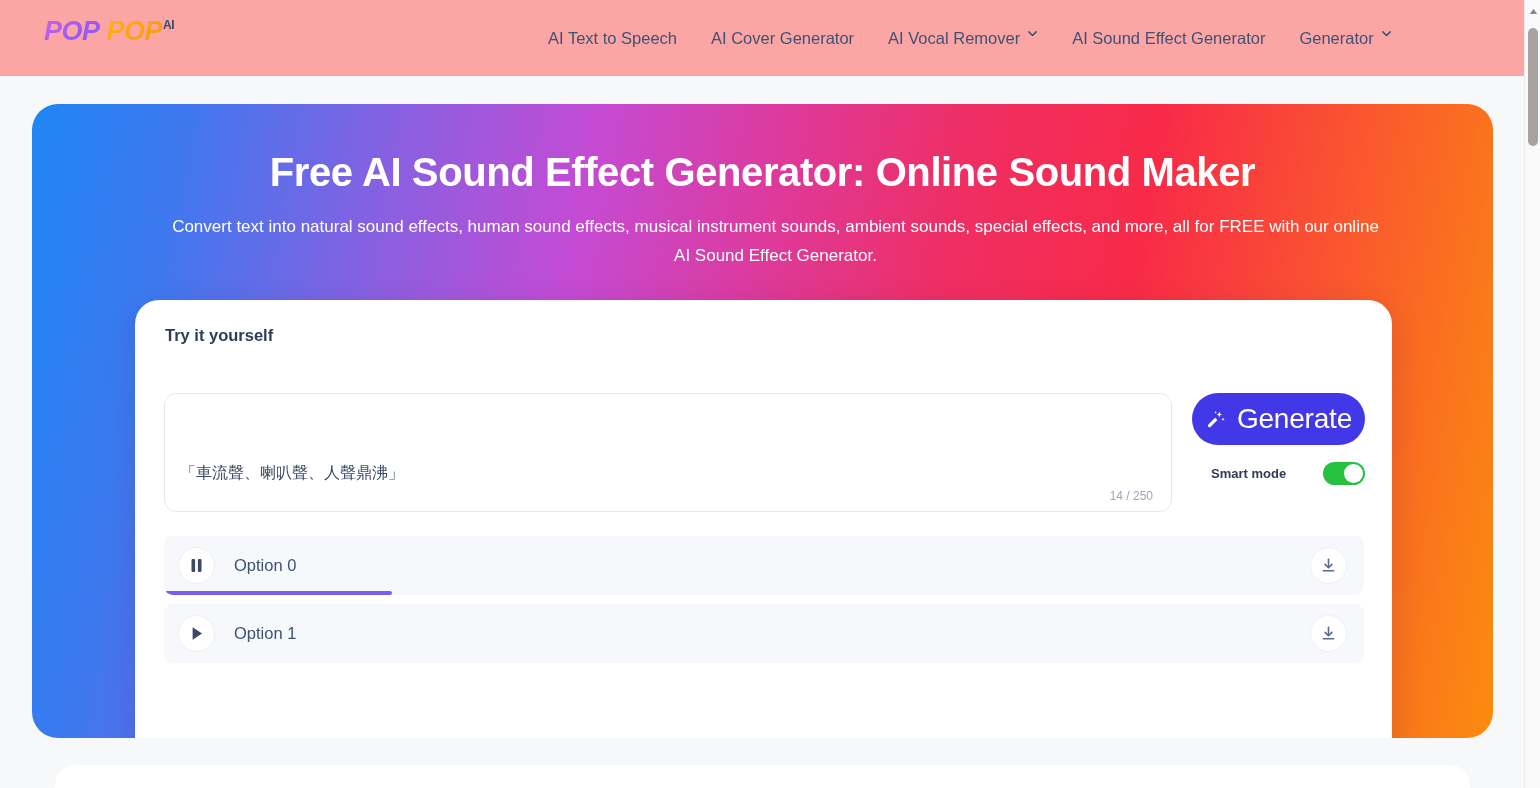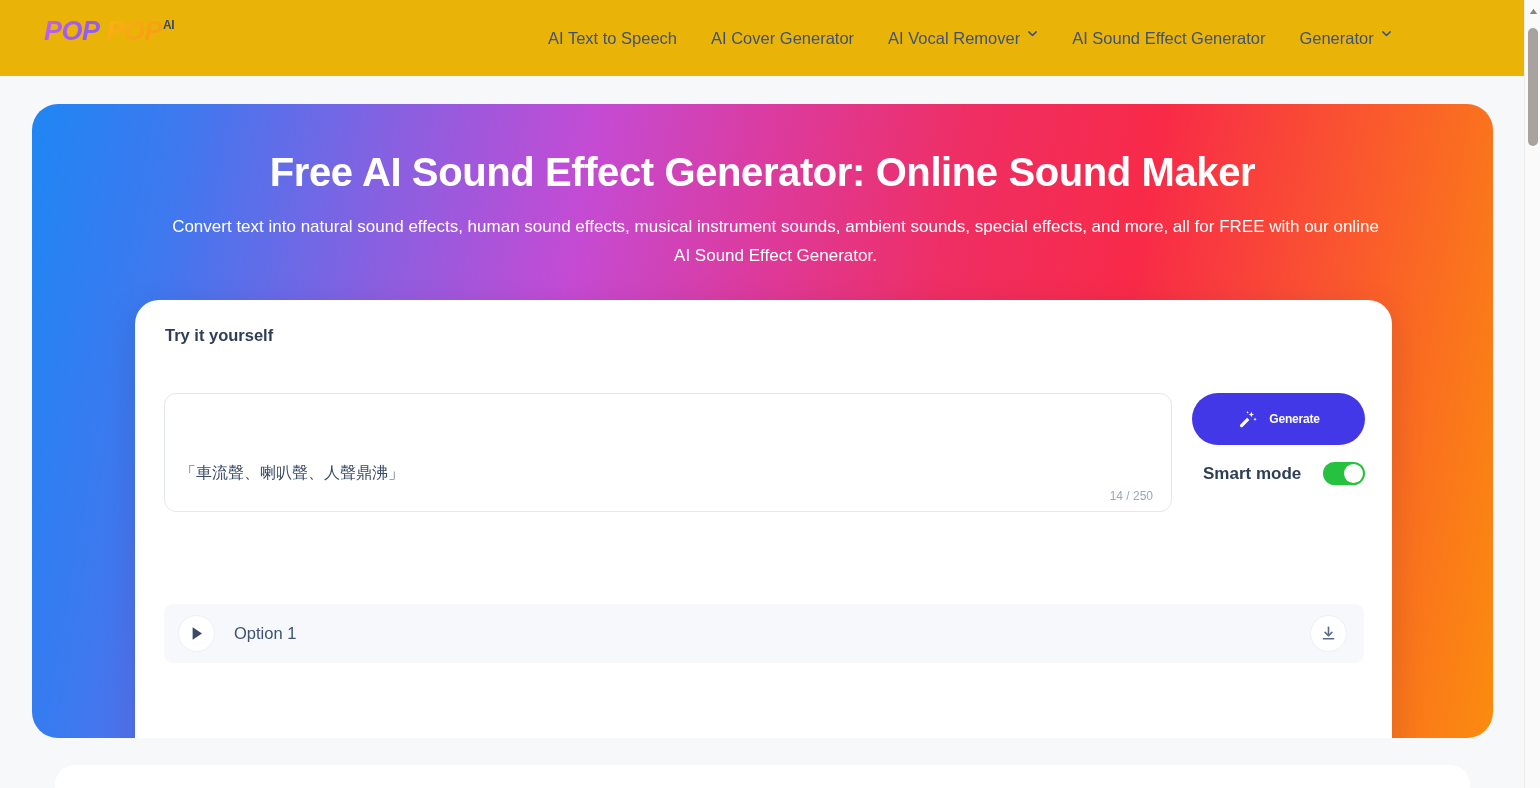--- a/index.html
+++ b/index.html
@@ -22,7 +22,7 @@
     top: 0; left: 0;
     width: 1524px;
     height: 76px;
-    background: #eab308;
+    background: #fca5a5;
     display: flex;
     align-items: center;
     z-index: 20;

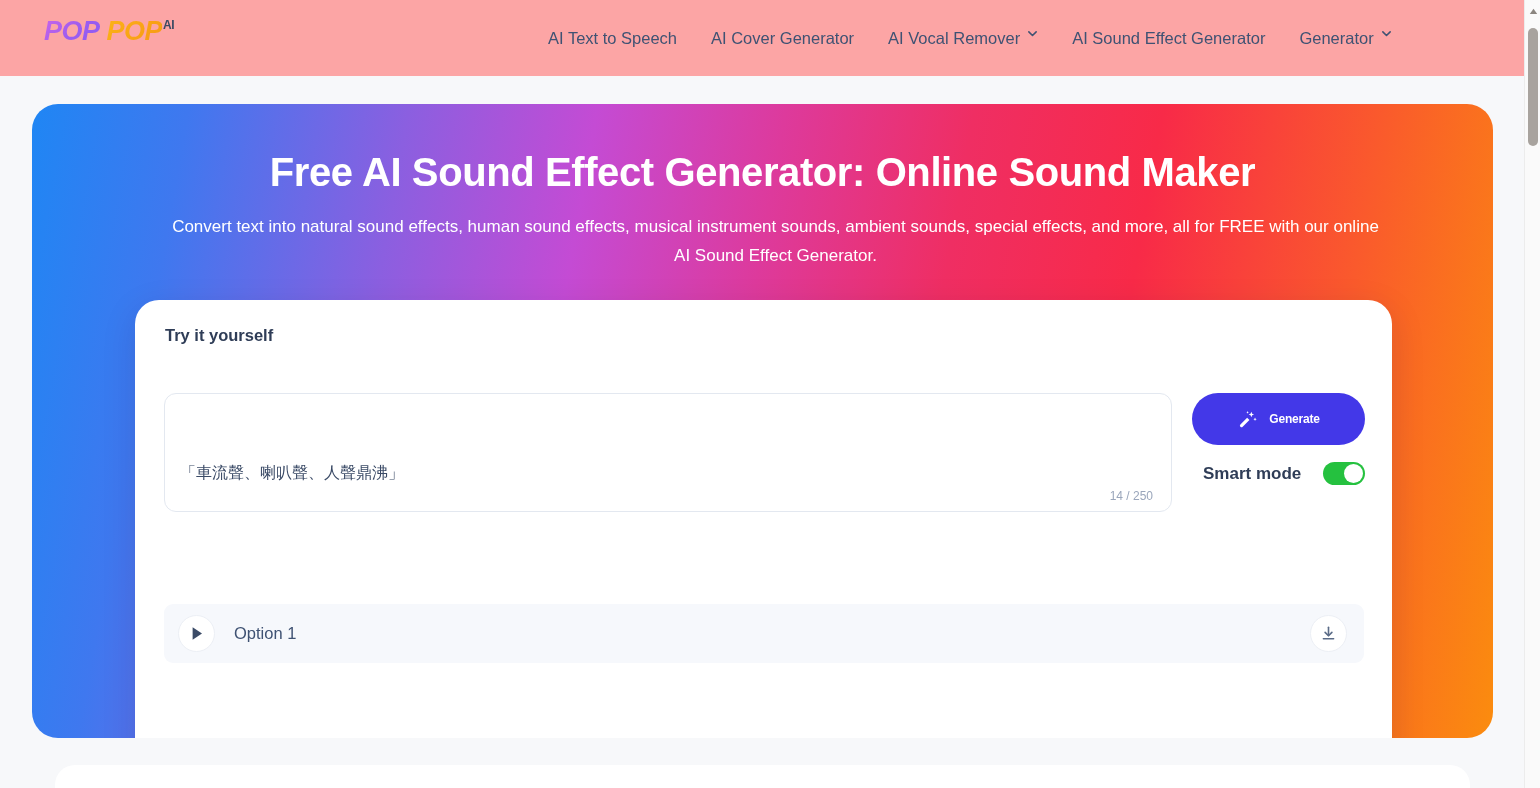--- a/index.html
+++ b/index.html
@@ -228,8 +228,8 @@
   }
   .gen-label {
     color: #ffffff;
-    font-size: 12px;
-    font-weight: 700;
+    font-size: 28px;
+    font-weight: 400;
     letter-spacing: -0.2px;
   }
   .wand { width: 21px; height: 21px; display: block; }

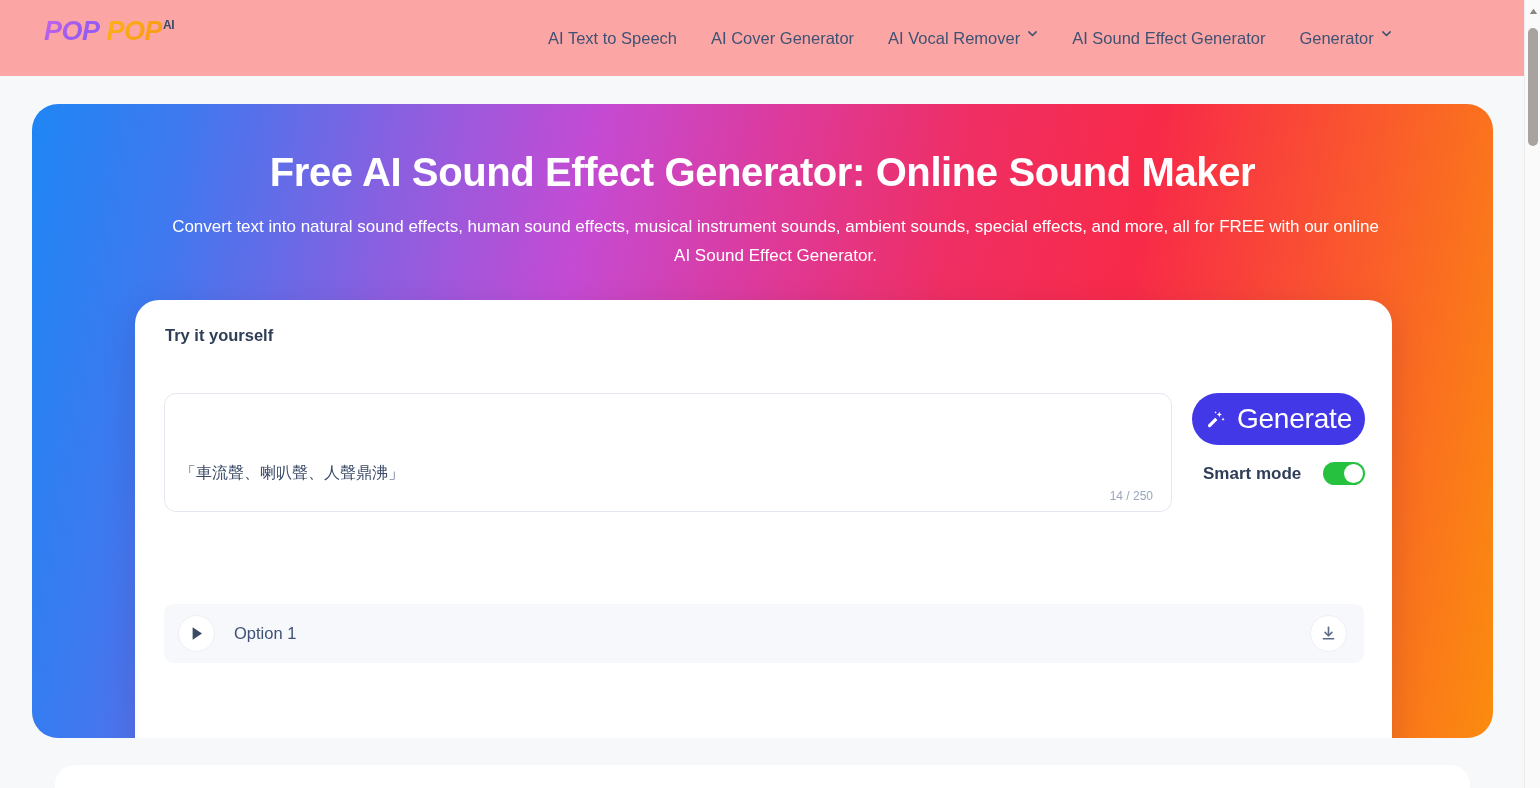--- a/index.html
+++ b/index.html
@@ -245,9 +245,10 @@
     justify-content: space-between;
   }
   .smart-label {
-    font-size: 17px;
+    font-size: 13px;
     font-weight: 700;
     color: #2f3d57;
+    margin-left: 8px;
   }
   .toggle {
     width: 42px;

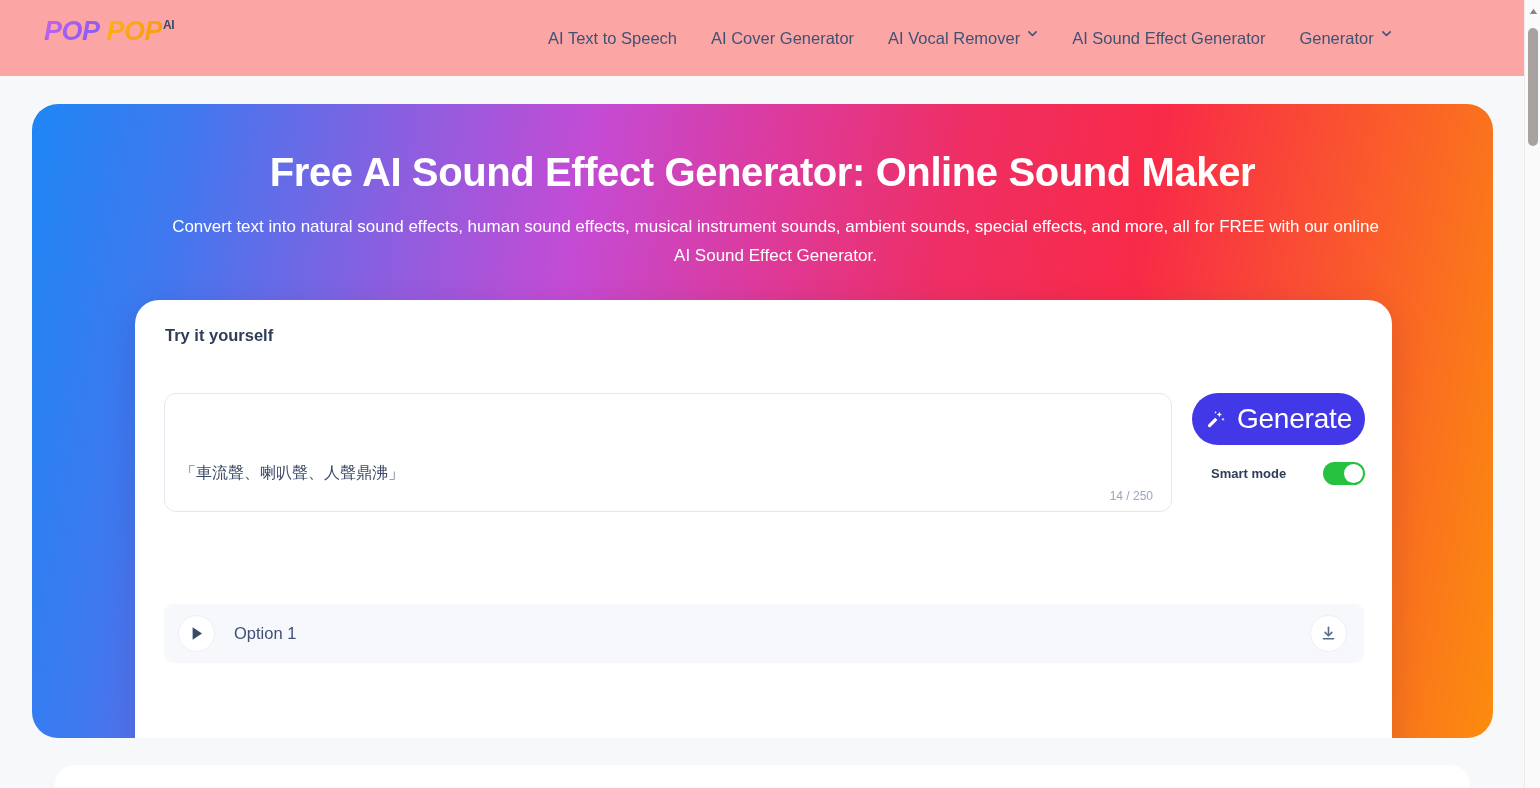--- a/index.html
+++ b/index.html
@@ -419,6 +419,25 @@
       </div>
     </div>
 
+    <div class="opt-row row0">
+      <div class="opt-inner">
+        <div class="icon-circle">
+          <svg width="13" height="15" viewBox="0 0 13 15">
+            <rect x="1.5" y="1" width="3.6" height="13" rx="1.2" fill="#3a4a66"></rect>
+            <rect x="7.9" y="1" width="3.6" height="13" rx="1.2" fill="#3a4a66"></rect>
+          </svg>
+        </div>
+        <span class="opt-label">Option 0</span>
+      </div>
+      <div class="dl-btn">
+        <svg width="17" height="17" viewBox="0 0 18 18">
+          <path d="M9 2.4 V11" stroke="#5a6b87" stroke-width="1.7" stroke-linecap="round" fill="none"></path>
+          <path d="M5.4 7.8 L9 11.4 L12.6 7.8" stroke="#5a6b87" stroke-width="1.7" stroke-linecap="round" stroke-linejoin="round" fill="none"></path>
+          <path d="M3.6 14.6 H14.4" stroke="#5a6b87" stroke-width="1.7" stroke-linecap="round" fill="none"></path>
+        </svg>
+      </div>
+      <div class="progress" style="width: 19%; background: rgb(123, 92, 240);"></div>
+    </div>
 
     <div class="opt-row row1">
       <div class="opt-inner">

